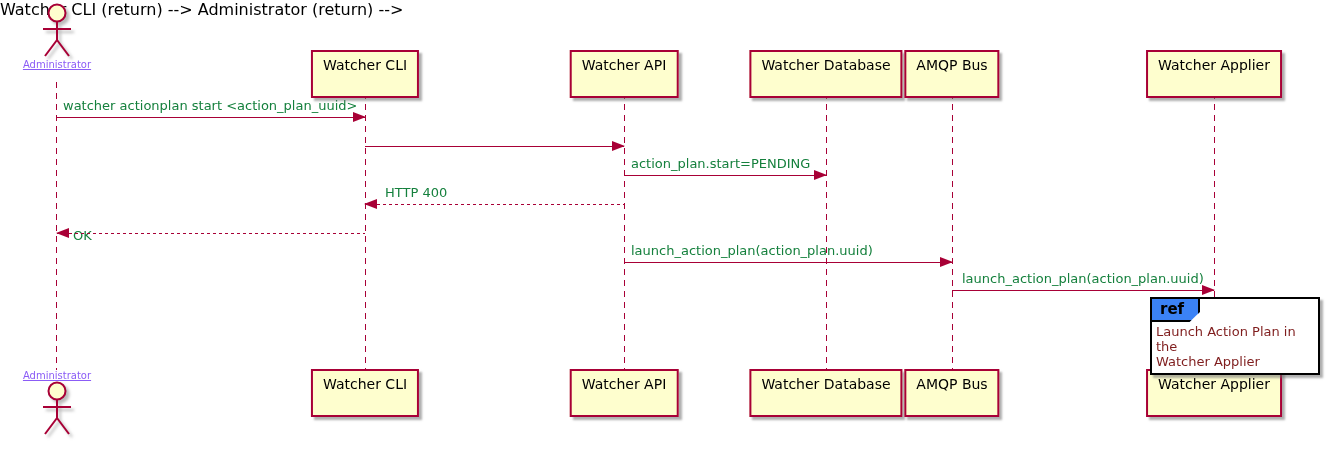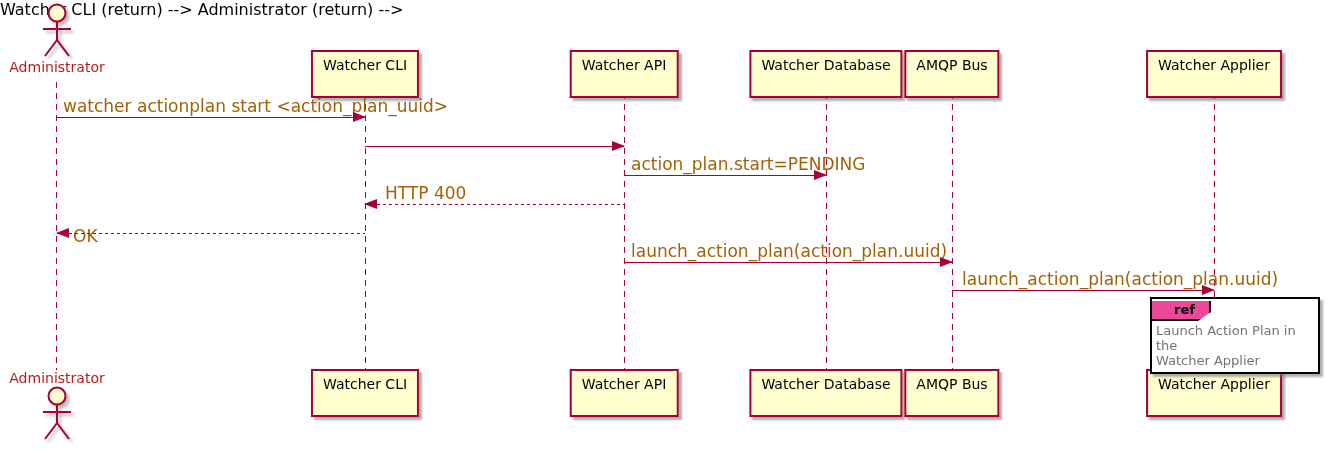--- a/index.html
+++ b/index.html
@@ -27,7 +27,7 @@
   
   .actor{ position:absolute; z-index:3; text-align:center; }
   .actor svg{ display:block; margin:0 auto; filter:drop-shadow(3px 3px 1.5px rgba(120,120,120,0.5)); }
-  .actor-label{ font-size:14px; color:#b91c1c; white-space:nowrap; }
+  .actor-label{ font-size:10px; color:#8b5cf6; white-space:nowrap;text-decoration:underline; }
   
   .msg-label{
     position:absolute; font-size:17px; color:#a16207; white-space:nowrap; z-index:2; height:16px; line-height:16px;

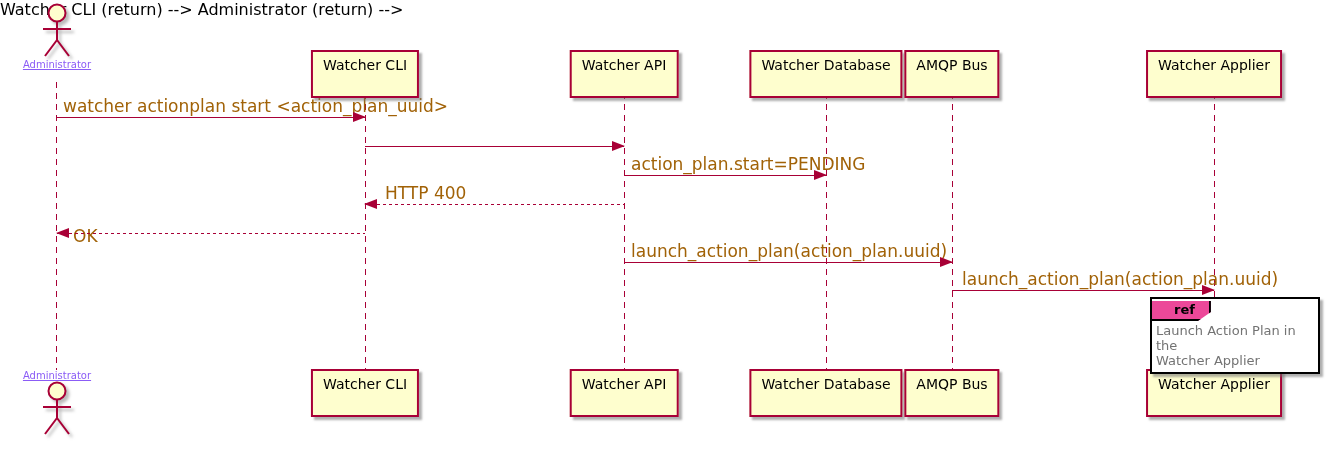--- a/index.html
+++ b/index.html
@@ -30,7 +30,7 @@
   .actor-label{ font-size:10px; color:#8b5cf6; white-space:nowrap;text-decoration:underline; }
   
   .msg-label{
-    position:absolute; font-size:17px; color:#a16207; white-space:nowrap; z-index:2; height:16px; line-height:16px;
+    position:absolute; font-size:13px; color:#15803d; white-space:nowrap; z-index:2; height:16px; line-height:16px;
   }
   .msg-line{ position:absolute; height:1px; z-index:2; }
   .msg-line.solid{ background:#A80036; }

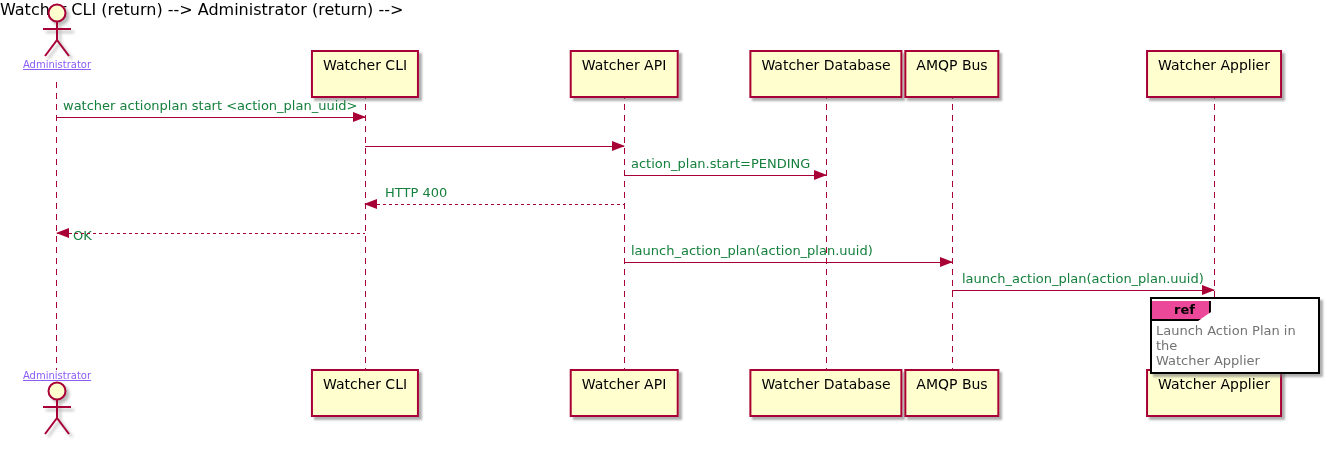--- a/index.html
+++ b/index.html
@@ -45,9 +45,9 @@
     box-shadow:3px 3px 2px rgba(110,110,110,0.55); z-index:4;
   }
   .ref-header{
-    display:inline-block; background:#ec4899; border-right:2px solid #000; border-bottom:2px solid #000;
-    font-weight:bold; font-size:13px; color:#000;
-    padding:1px 14px 2px 22px; clip-path:polygon(0 0,100% 0,100% 55%,78% 100%,0 100%);
+    display:inline-block; background:#3b82f6; border-right:2px solid #000; border-bottom:2px solid #000;
+    font-weight:bold; font-size:15px; color:#000;
+    padding:1px 14px 2px 8px; clip-path:polygon(0 0,100% 0,100% 55%,78% 100%,0 100%);
   }
   .ref-body{ padding:2px 4px 4px 4px; font-size:13px; color:#737373; line-height:15px; }
 </style>

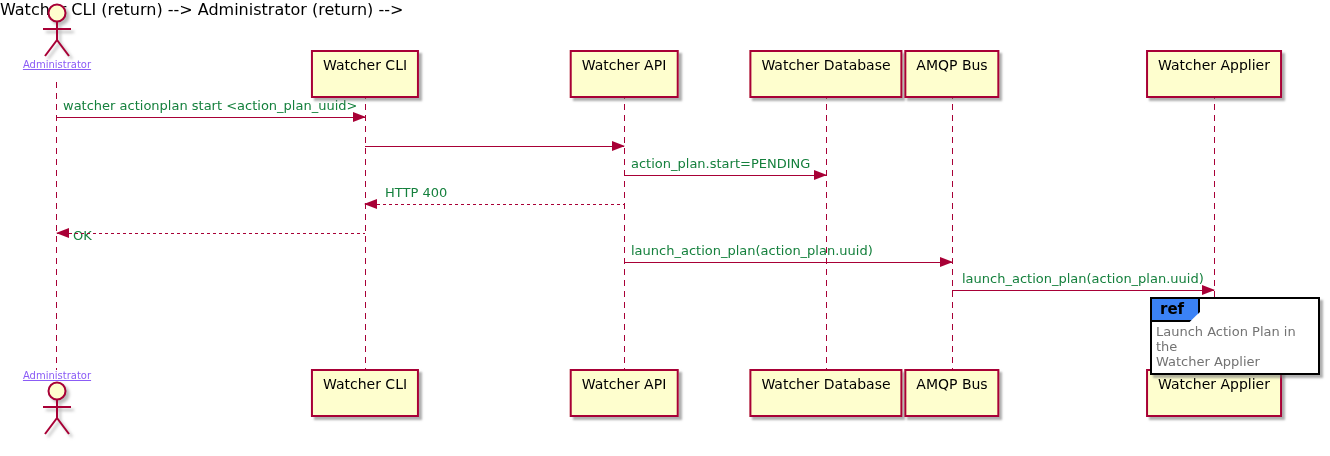--- a/index.html
+++ b/index.html
@@ -49,7 +49,7 @@
     font-weight:bold; font-size:15px; color:#000;
     padding:1px 14px 2px 8px; clip-path:polygon(0 0,100% 0,100% 55%,78% 100%,0 100%);
   }
-  .ref-body{ padding:2px 4px 4px 4px; font-size:13px; color:#737373; line-height:15px; }
+  .ref-body{ padding:2px 4px 4px 4px; font-size:13px; color:#7f1d1d; line-height:15px; }
 </style>
 </head>
 <body>

